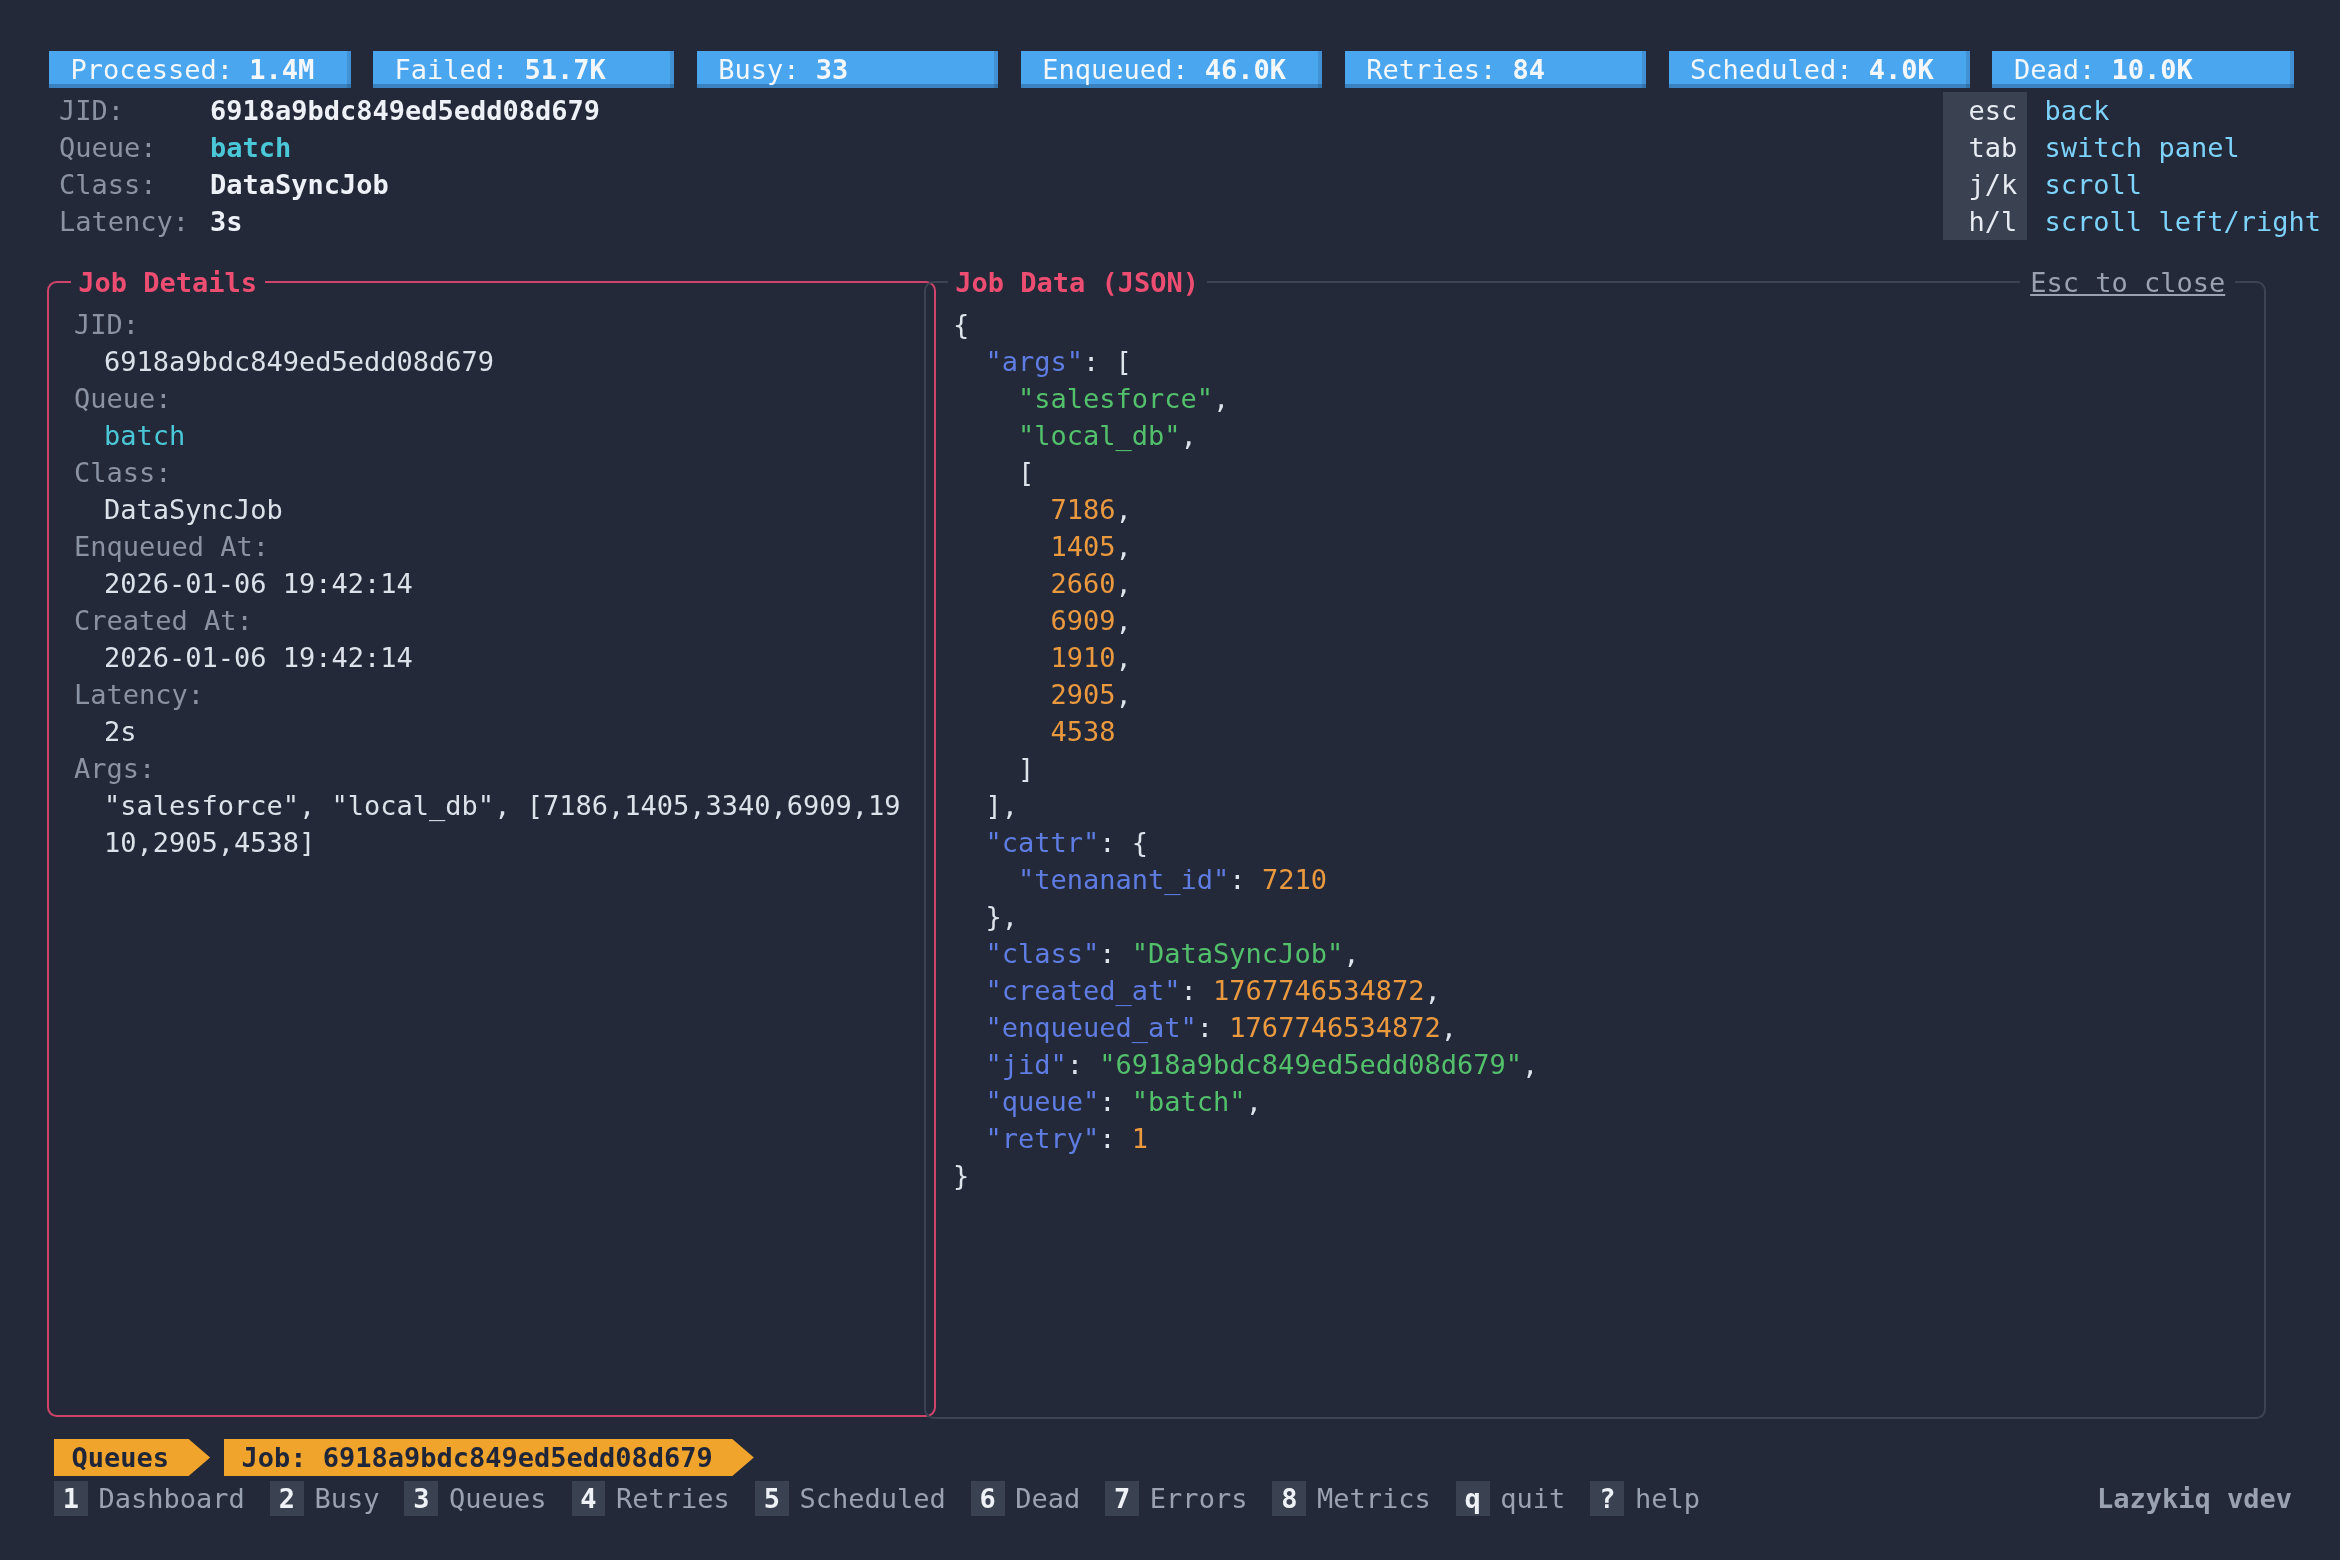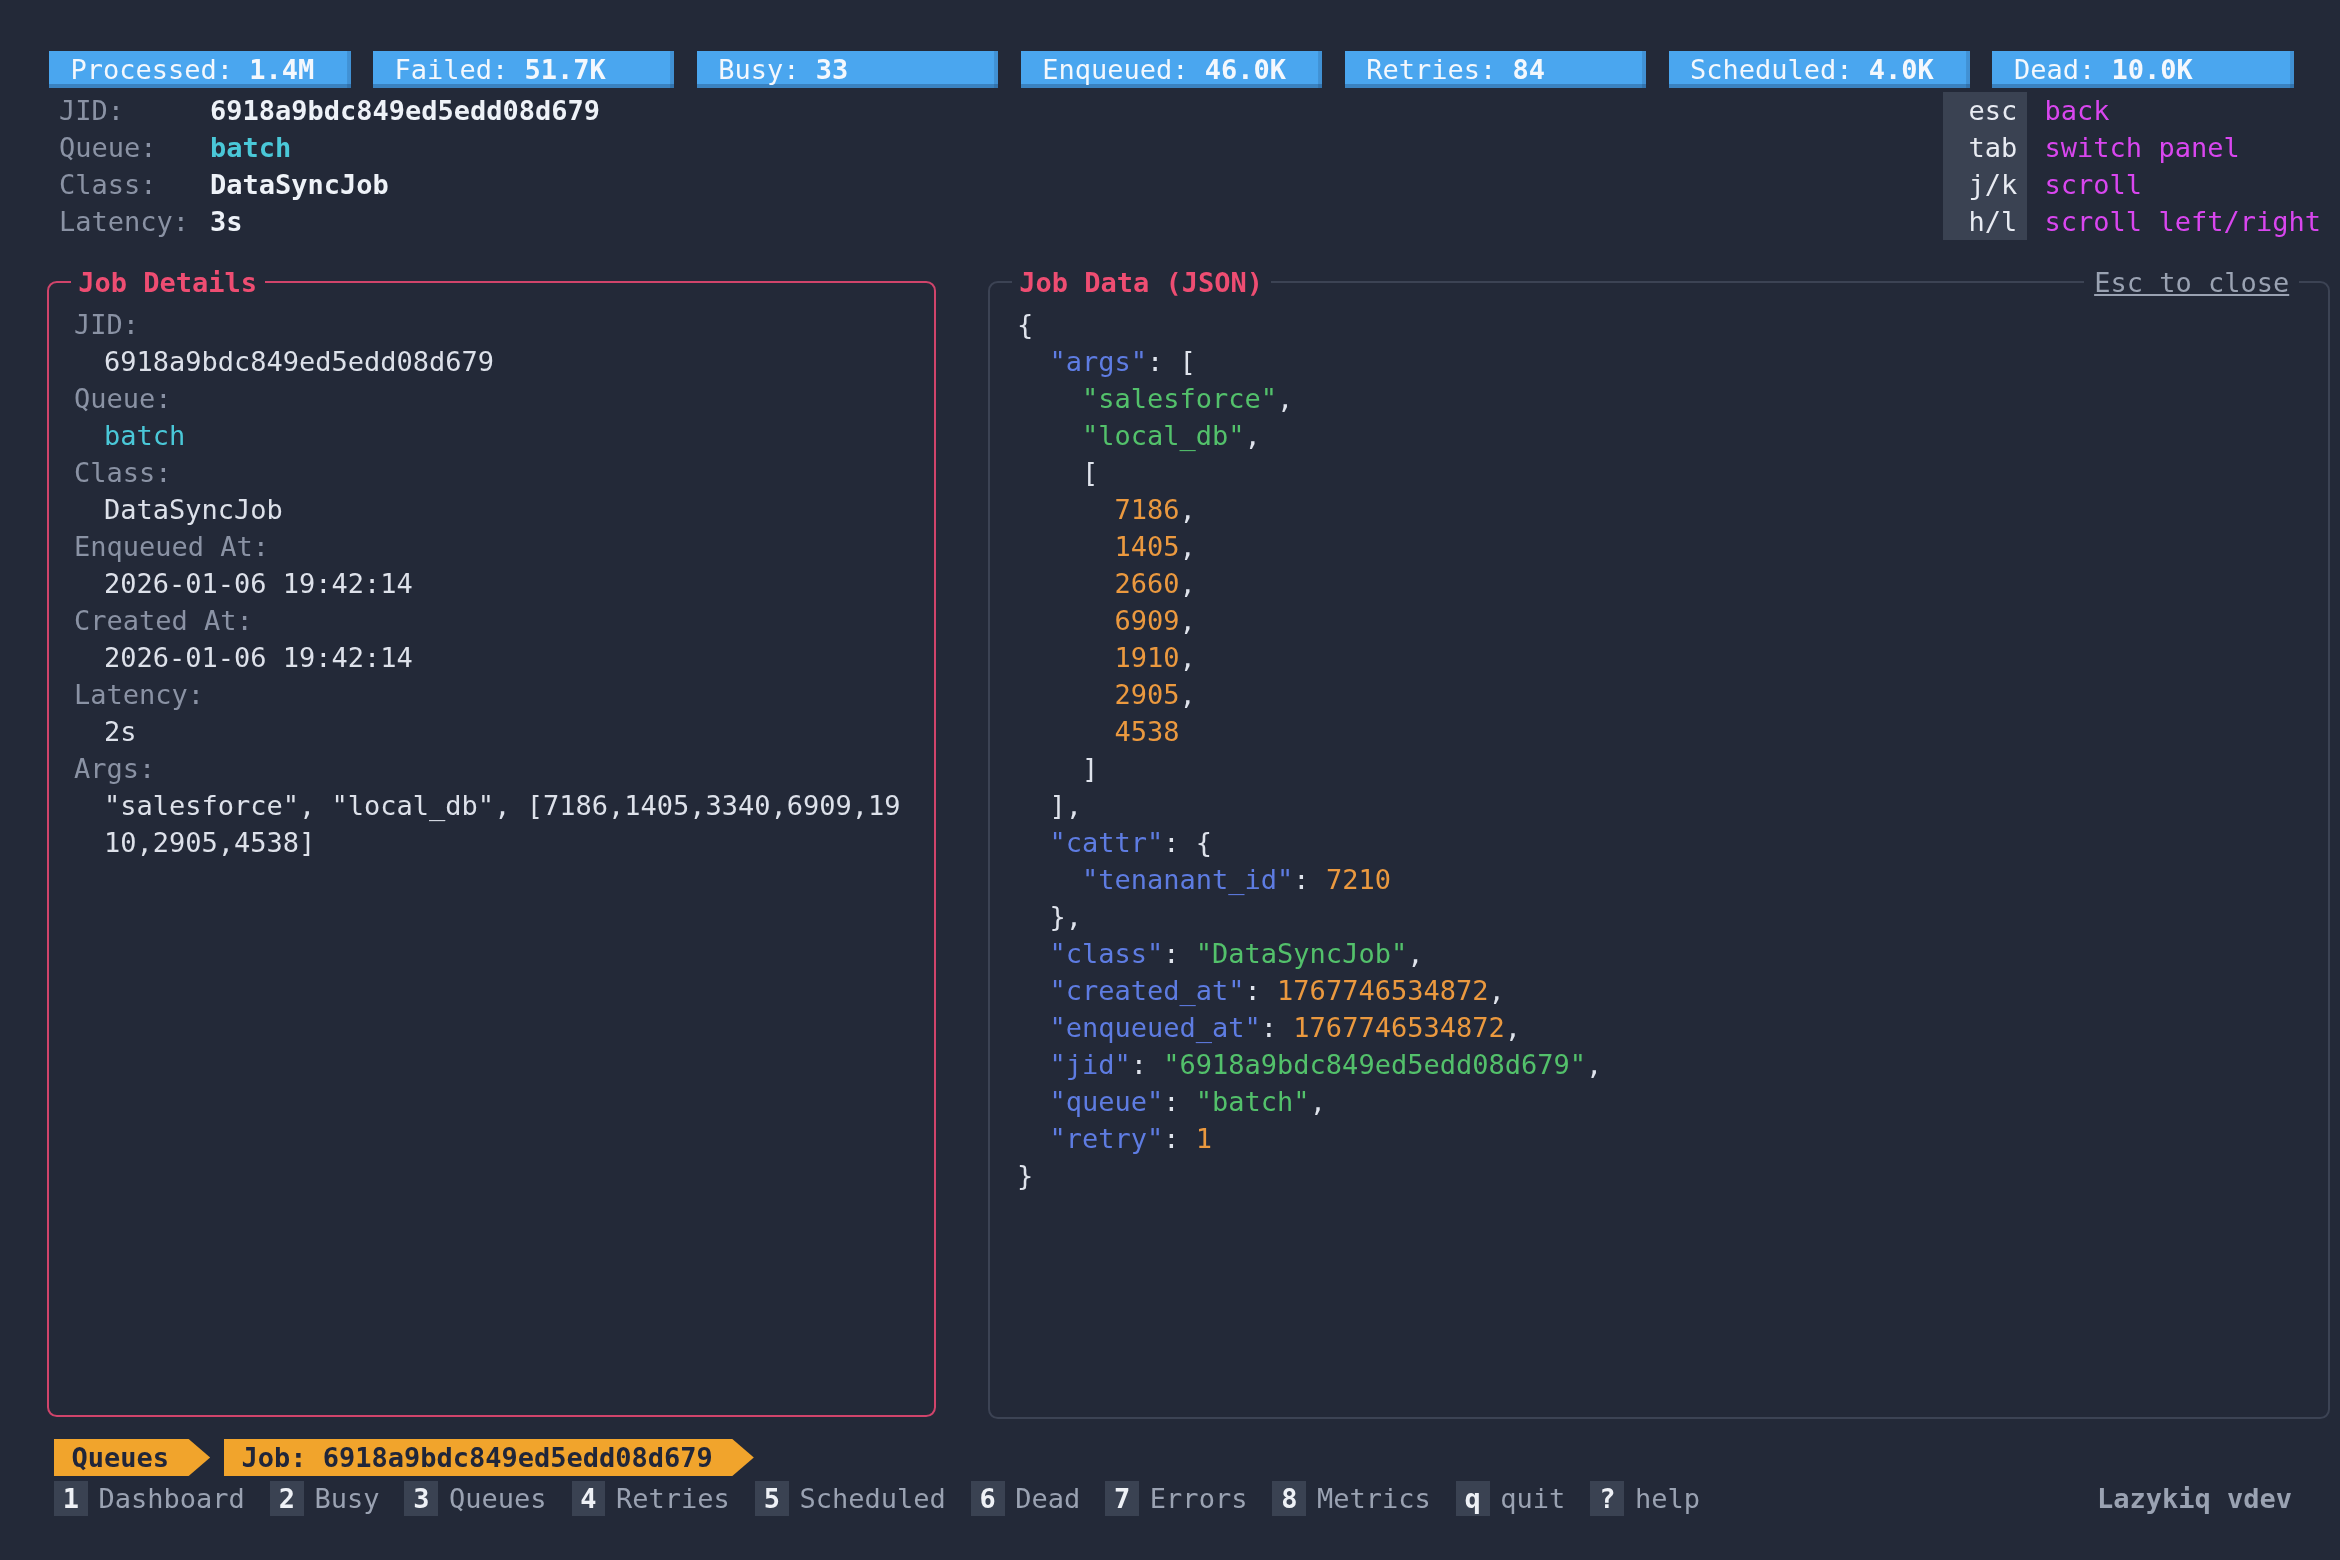--- a/index.html
+++ b/index.html
@@ -27,7 +27,7 @@
   .shortcuts{position:absolute;left:1899px;top:92px;}
   .srow{height:37px;line-height:37px;display:flex;white-space:pre;padding-left:44px;}
   .skey{width:84px;background:#3a4252;color:#e8ebf2;text-align:right;padding-right:9.8px;box-sizing:border-box;}
-  .sdesc{margin-left:17.6px;color:#d946ef;}
+  .sdesc{margin-left:17.6px;color:#7dd3fc;}
   
   .panel{position:absolute;top:281px;border-radius:9.8px;box-sizing:border-box;padding-left:20px;}
   .panel-left{left:47px;width:889px;height:1136px;border:2px solid #d0446b;}

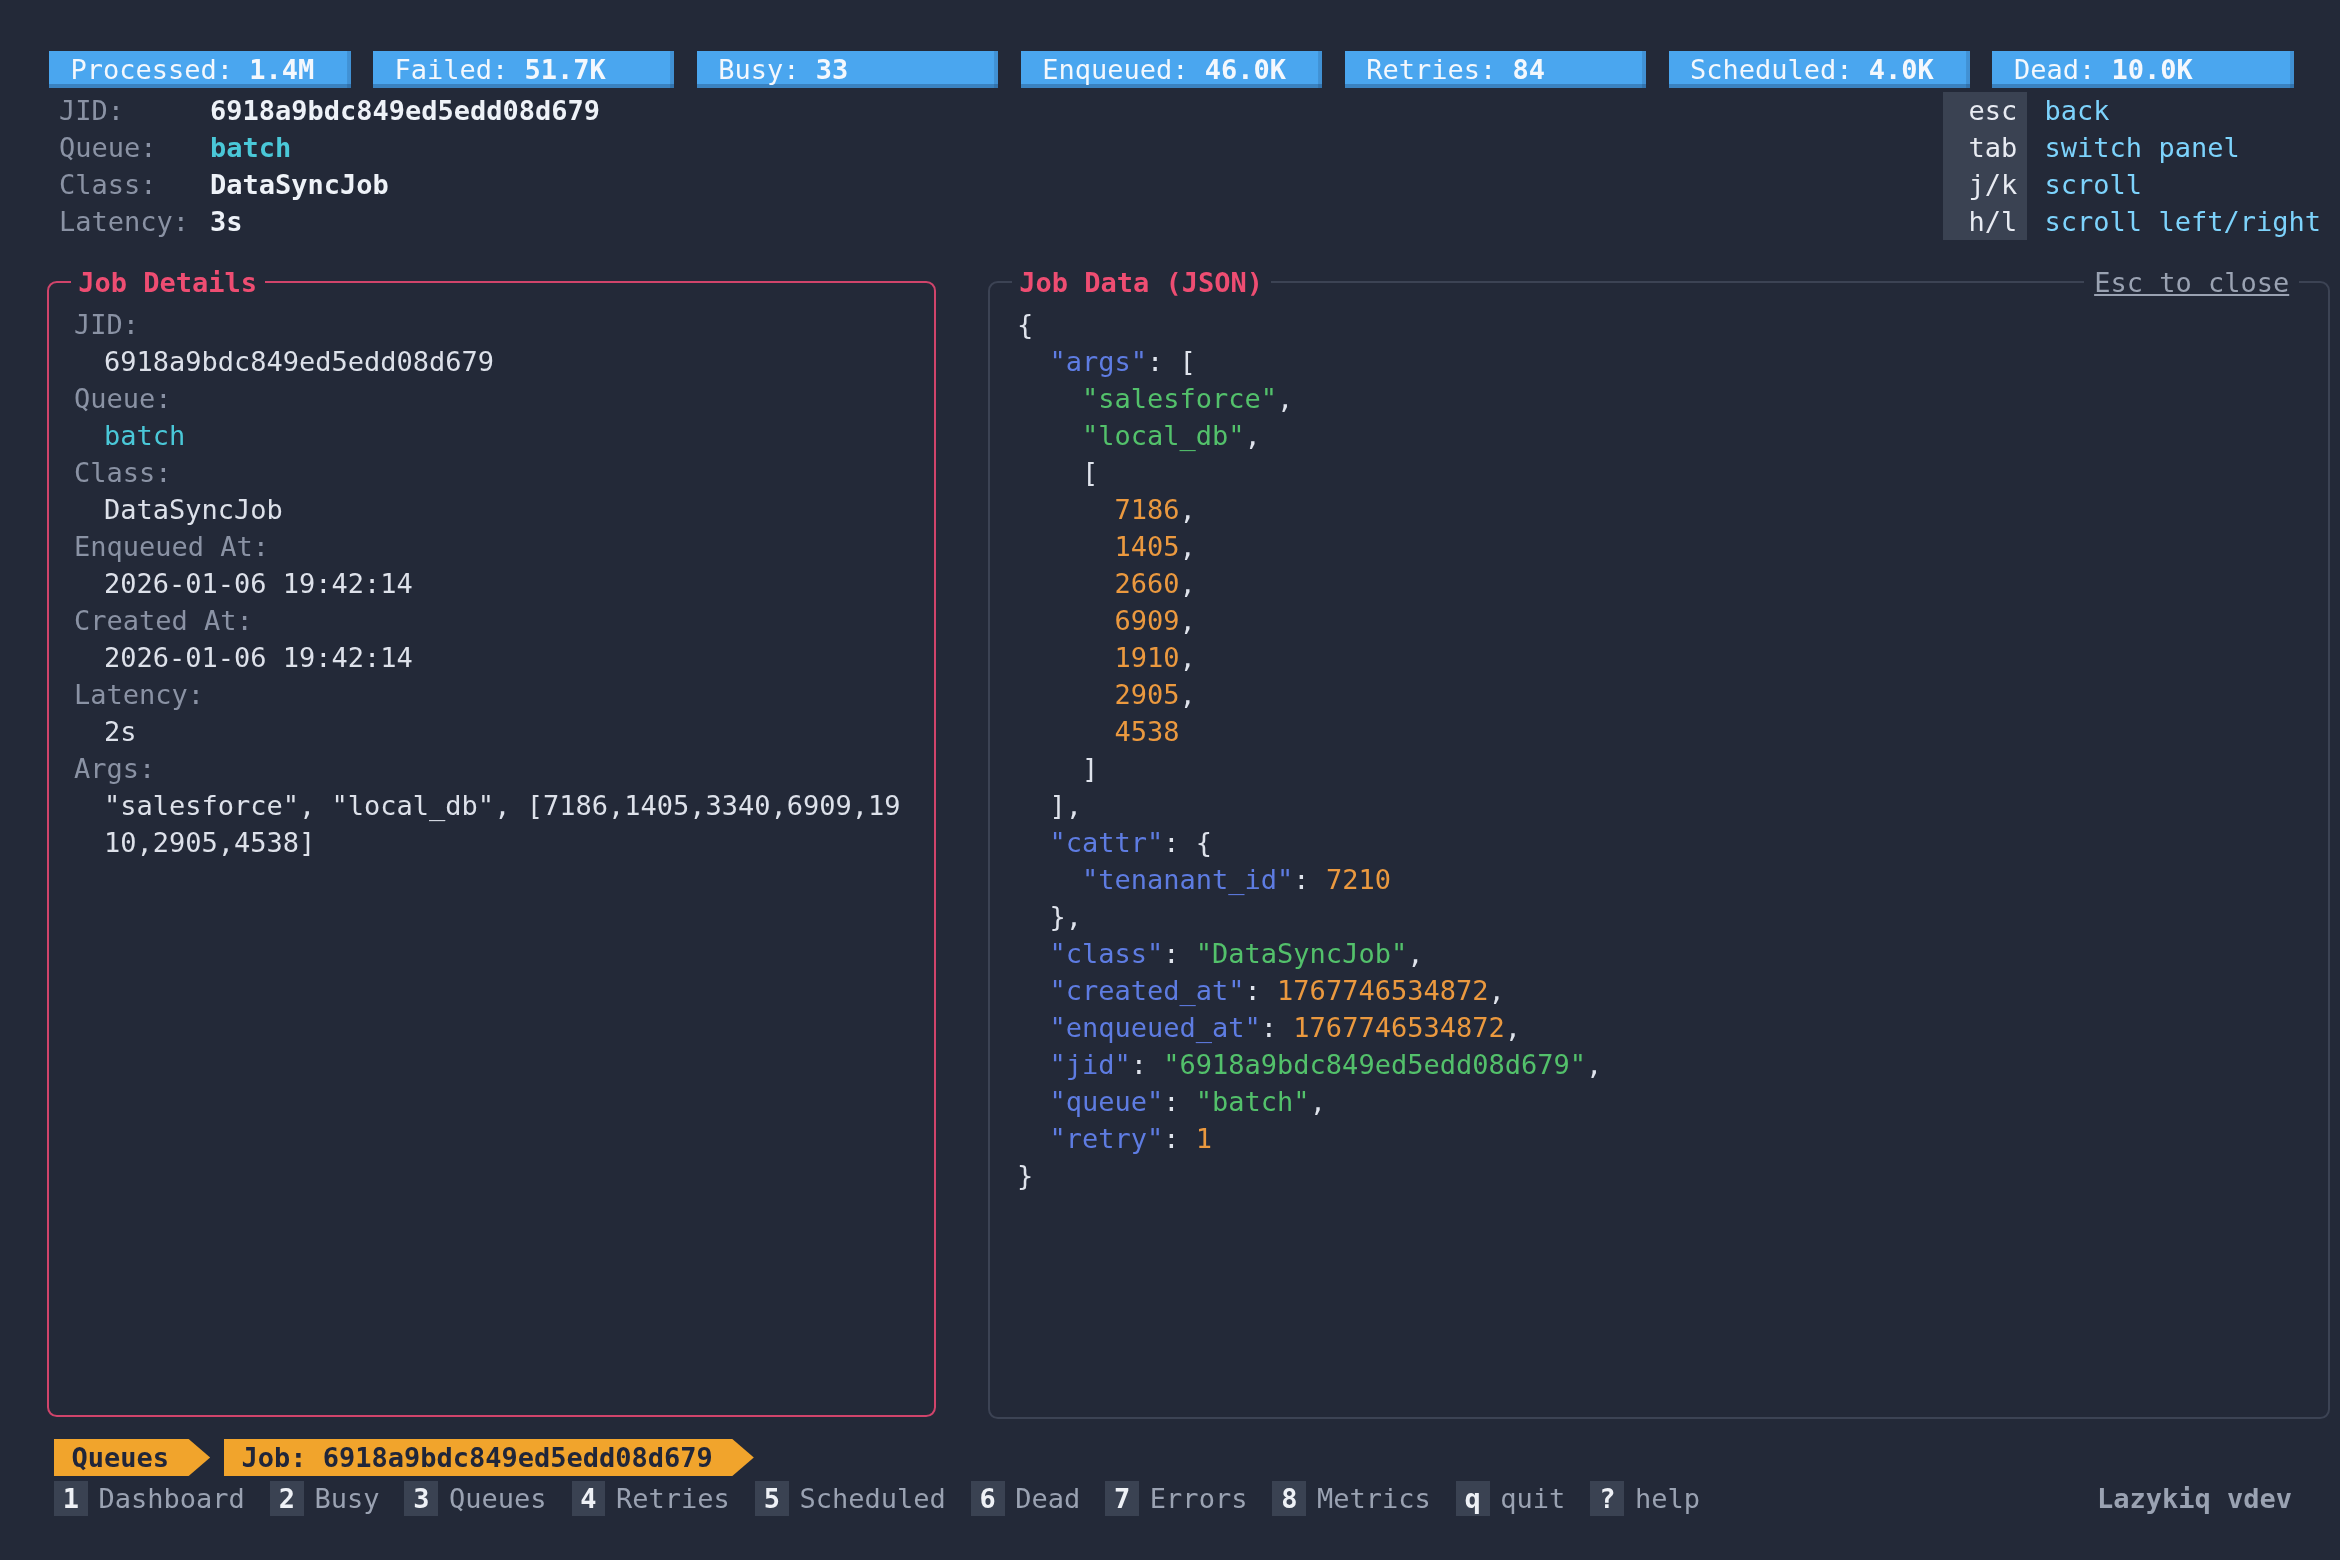--- a/index.html
+++ b/index.html
@@ -31,7 +31,7 @@
   
   .panel{position:absolute;top:281px;border-radius:9.8px;box-sizing:border-box;padding-left:20px;}
   .panel-left{left:47px;width:889px;height:1136px;border:2px solid #d0446b;}
-  .panel-right{left:988px;width:1342px;height:1138px;border:2px solid #3c4354;}
+  .panel-right{left:924px;width:1342px;height:1138px;border:2px solid #3c4354;}
   .panel-title{
     position:absolute;top:-20.5px;left:21.5px;height:39px;line-height:39px;
     background:#232938;padding:0 7.8px;color:#ee4d72;font-weight:bold;white-space:nowrap;

